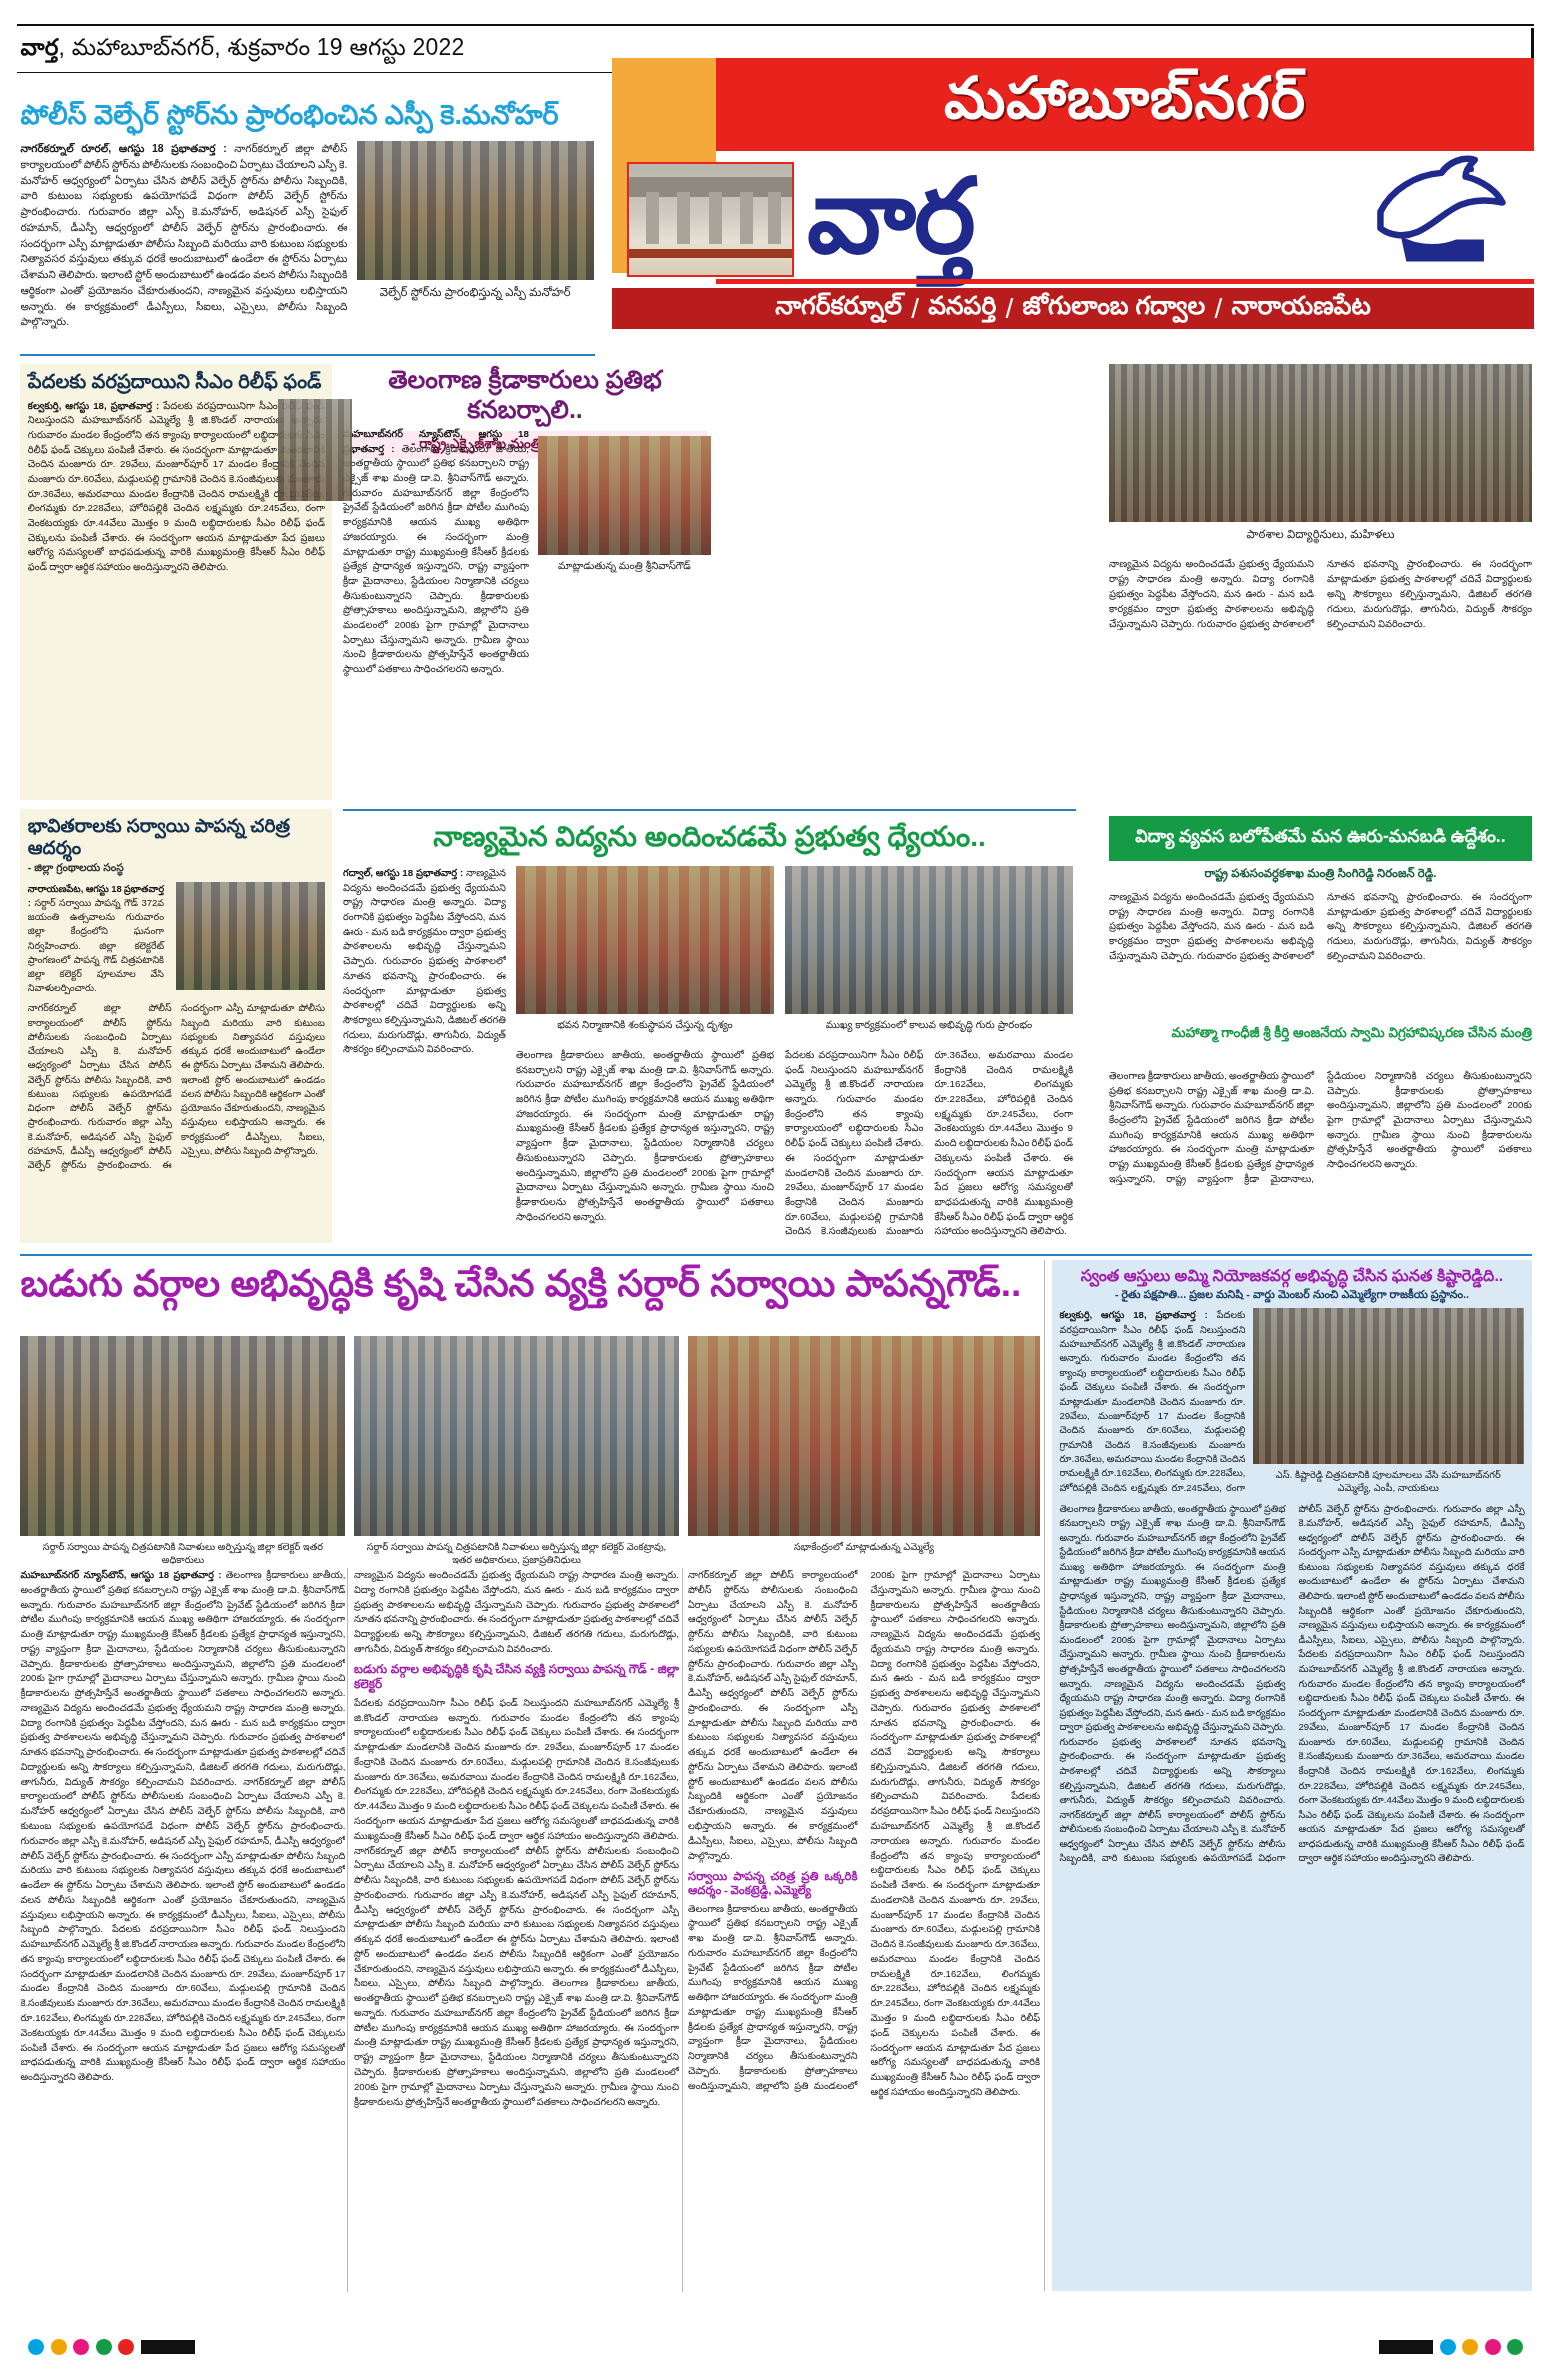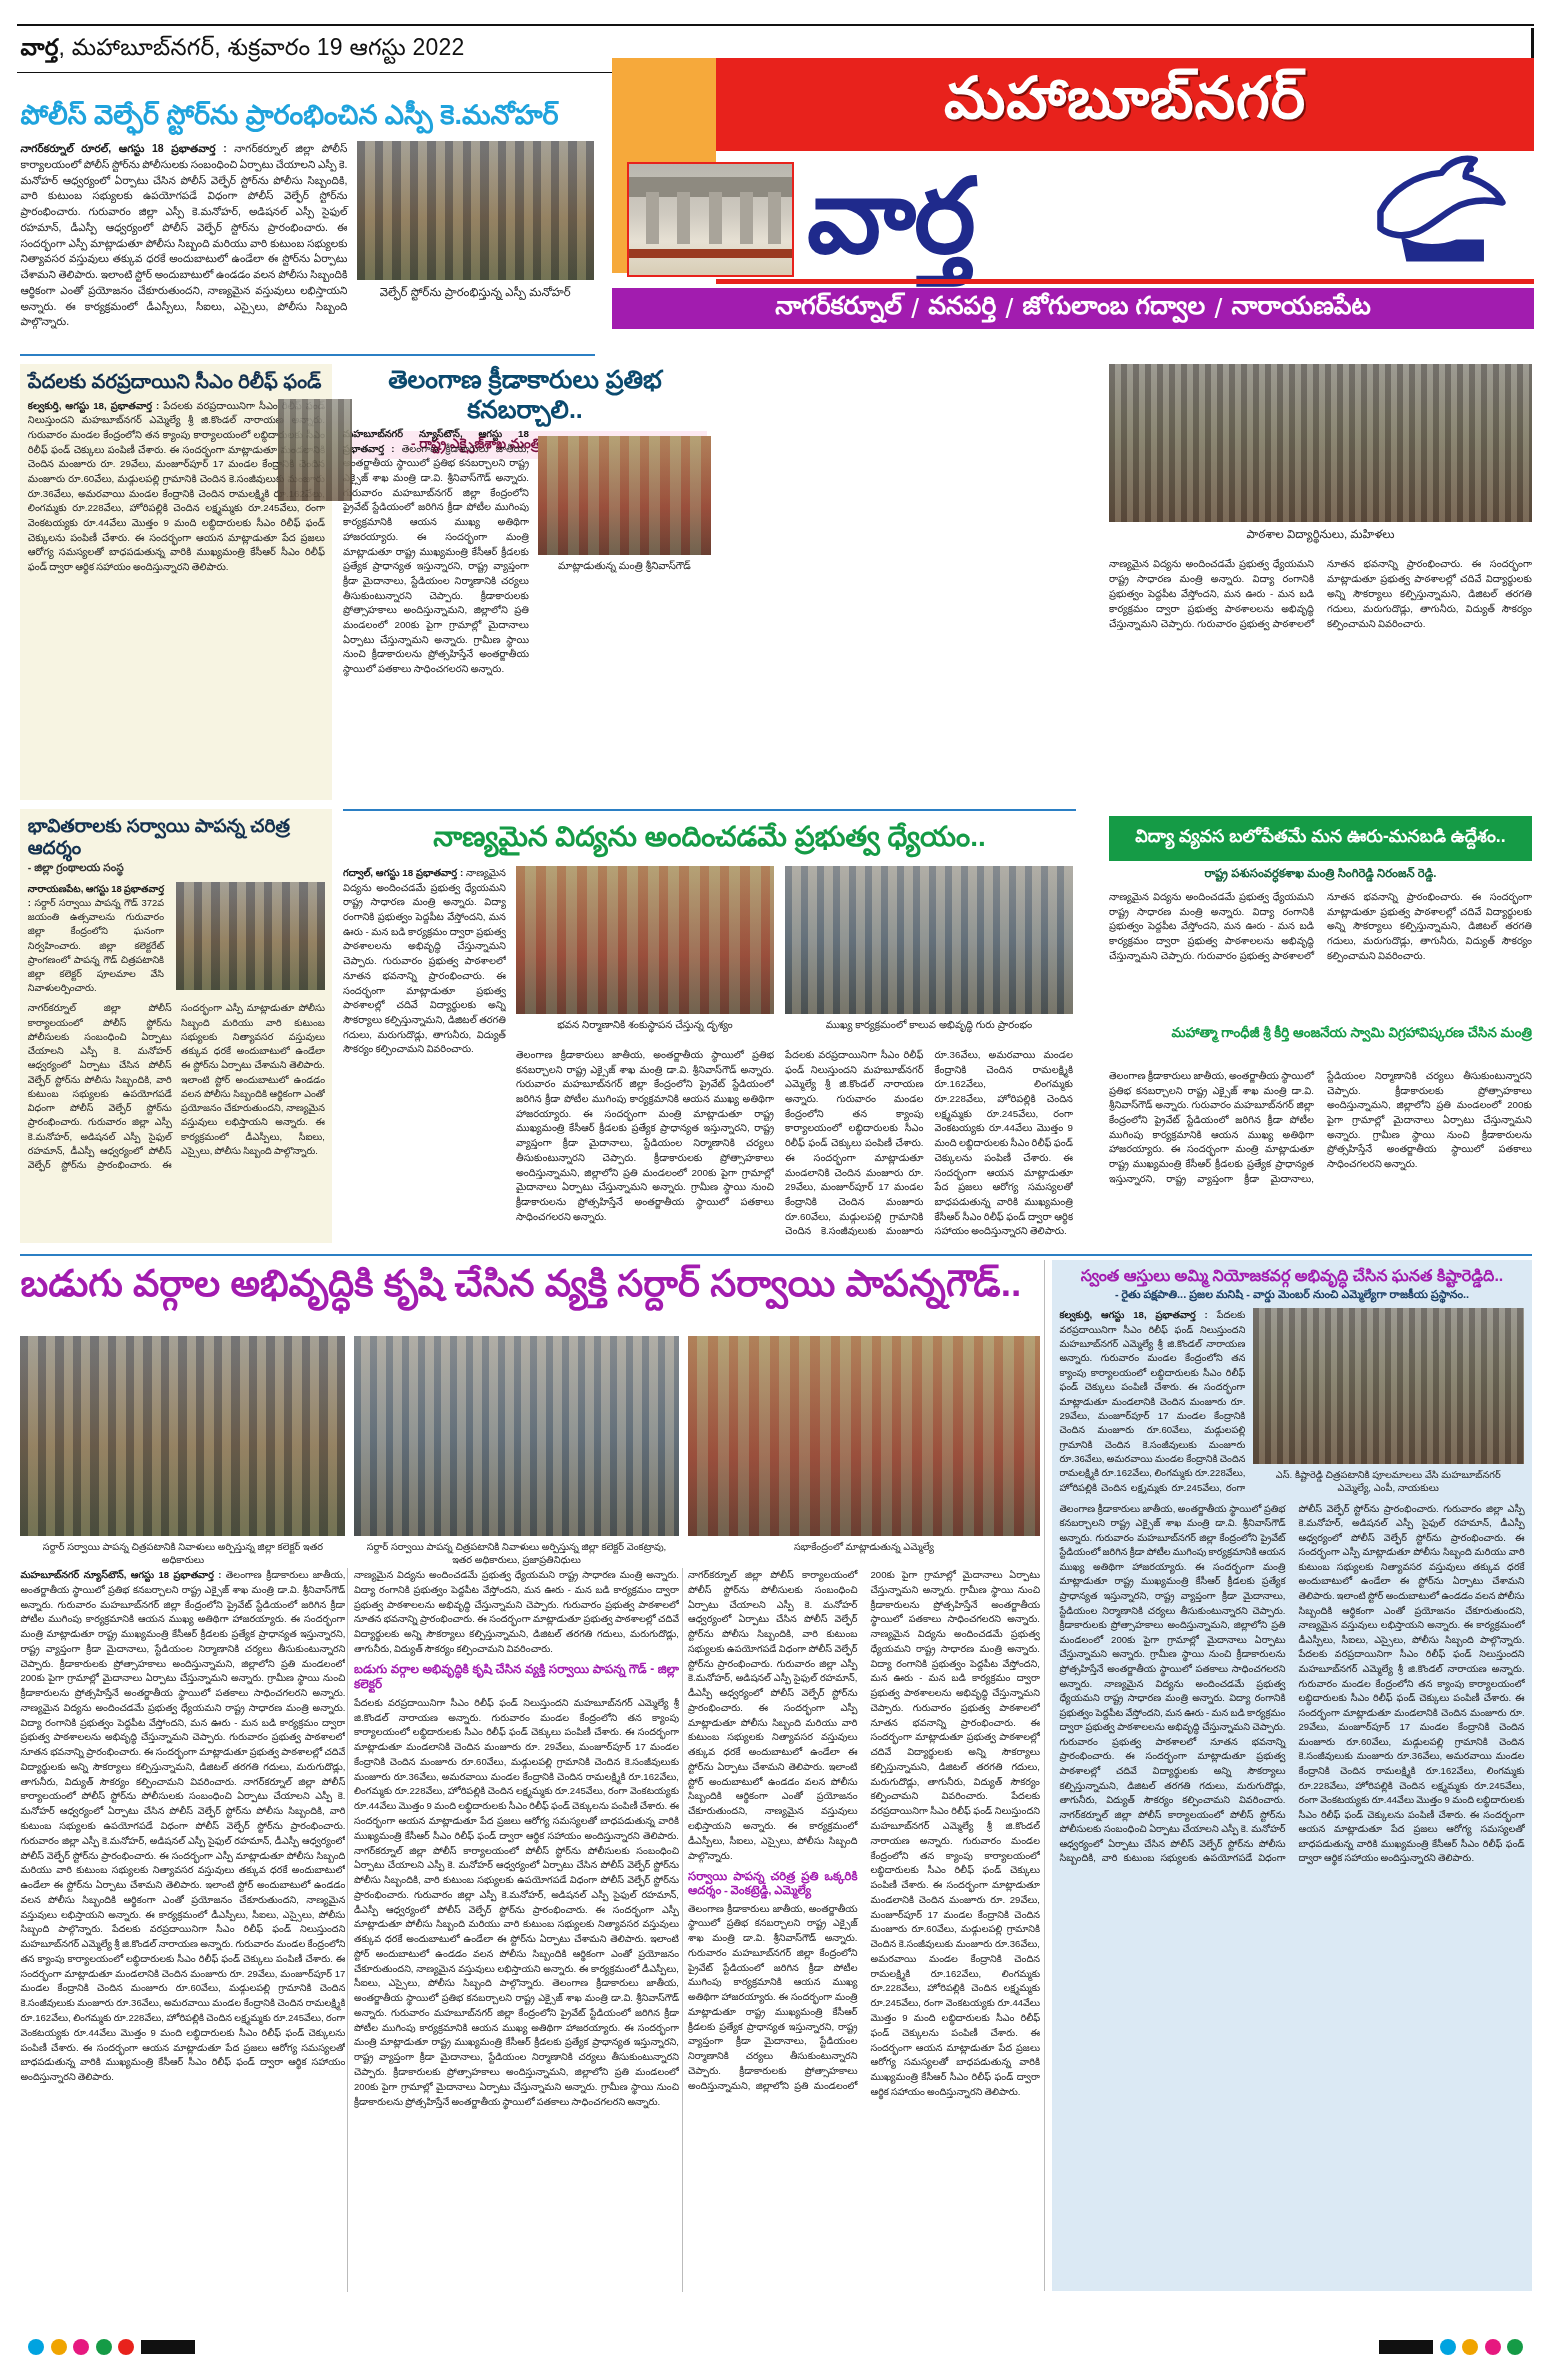--- a/index.html
+++ b/index.html
@@ -39,7 +39,7 @@
                  letter-spacing:-1.9px;}
   .mh-bird{position:absolute;right:22px;top:89px;width:167px;height:122px;}
   .mh-underline{position:absolute;left:104px;right:0;top:221px;height:4.6px;background:#e8221c;}
-  .mh-strip{position:absolute;left:0;right:0;top:230px;height:41px;background:#a21caf;
+  .mh-strip{position:absolute;left:0;right:0;top:230px;height:41px;background:#b91c1c;
             display:flex;align-items:center;justify-content:center;gap:0;}
   .mh-strip span{color:#fff;font-size:25px;font-weight:bold;padding:0 3.7px;}
   .mh-strip i{color:#fff;font-style:normal;font-size:28px;padding:0 5.6px;font-weight:300;}

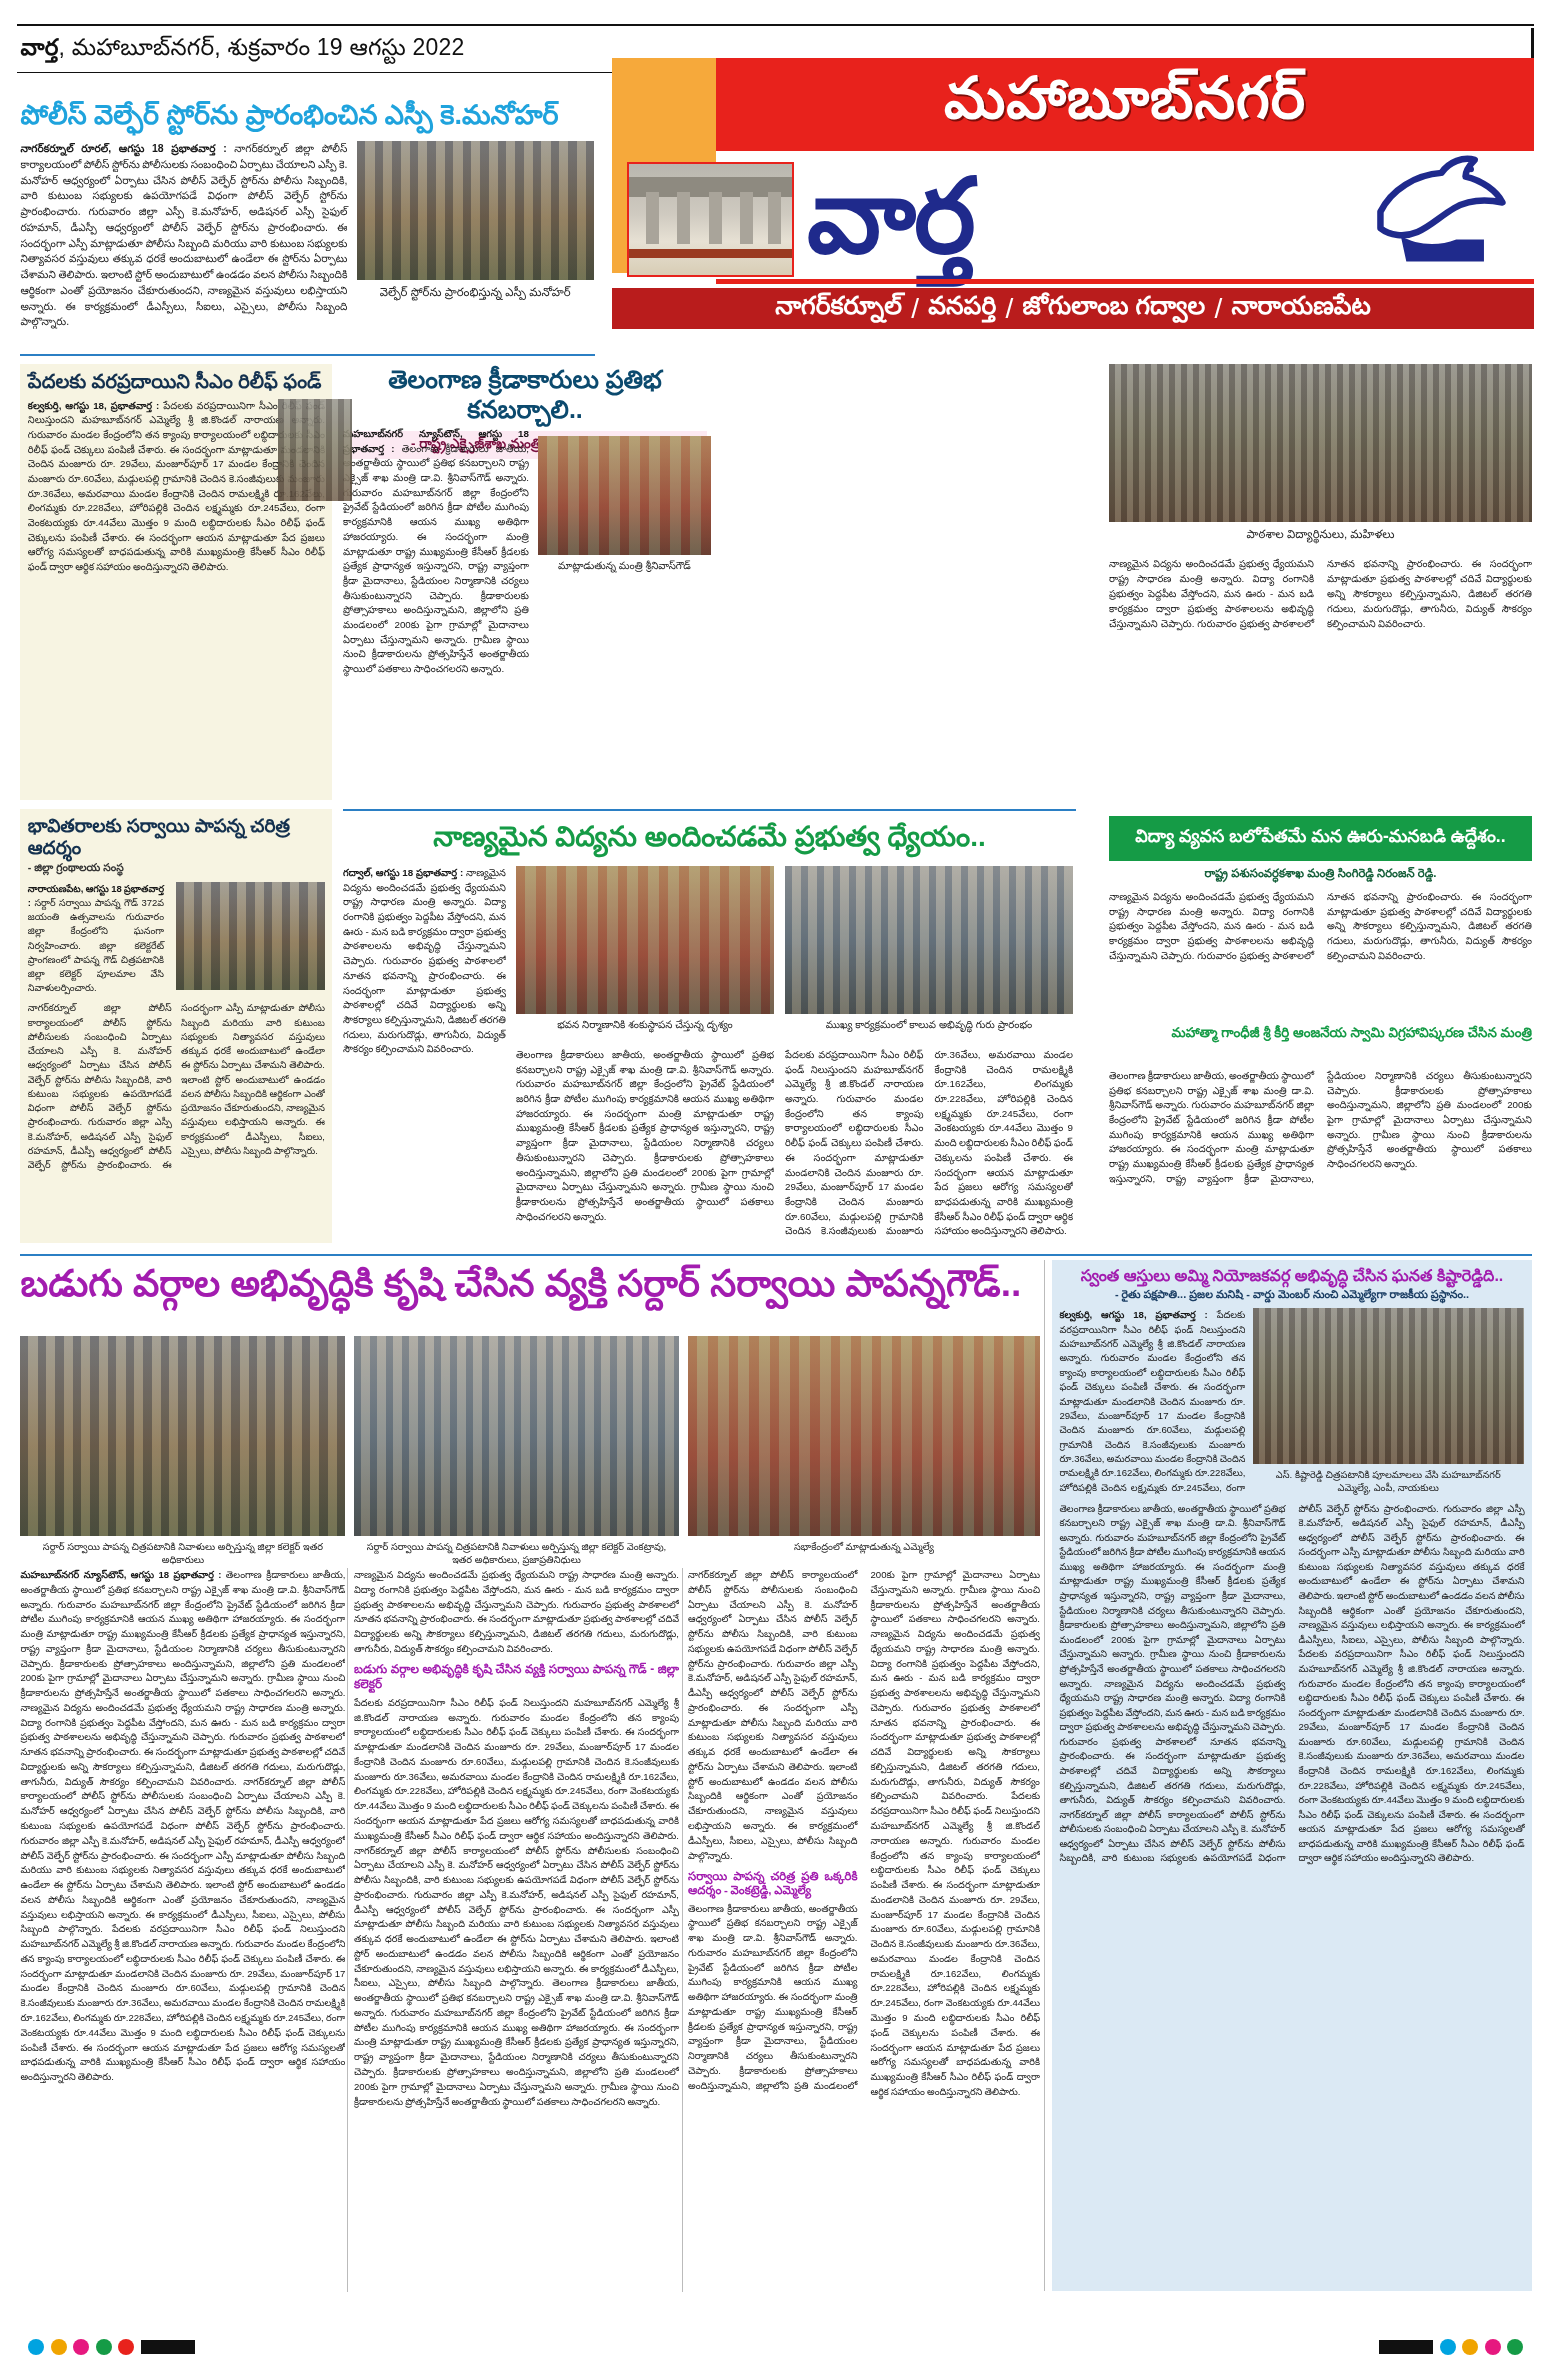--- a/index.html
+++ b/index.html
@@ -48,7 +48,7 @@
   .hl{font-weight:bold;line-height:1.18;}
   .hl-blue{color:#1fa3dd;}
   .hl-blue2{color:#a21caf;}
-  .hl-pink{color:#0c4a6e;}
+  .hl-pink{color:#701a75;}
   .hl-green{color:#159b46;}
   .hl-dark{color:#14314f;}
   .sub{font-size:16px;color:#333;text-align:center;}

